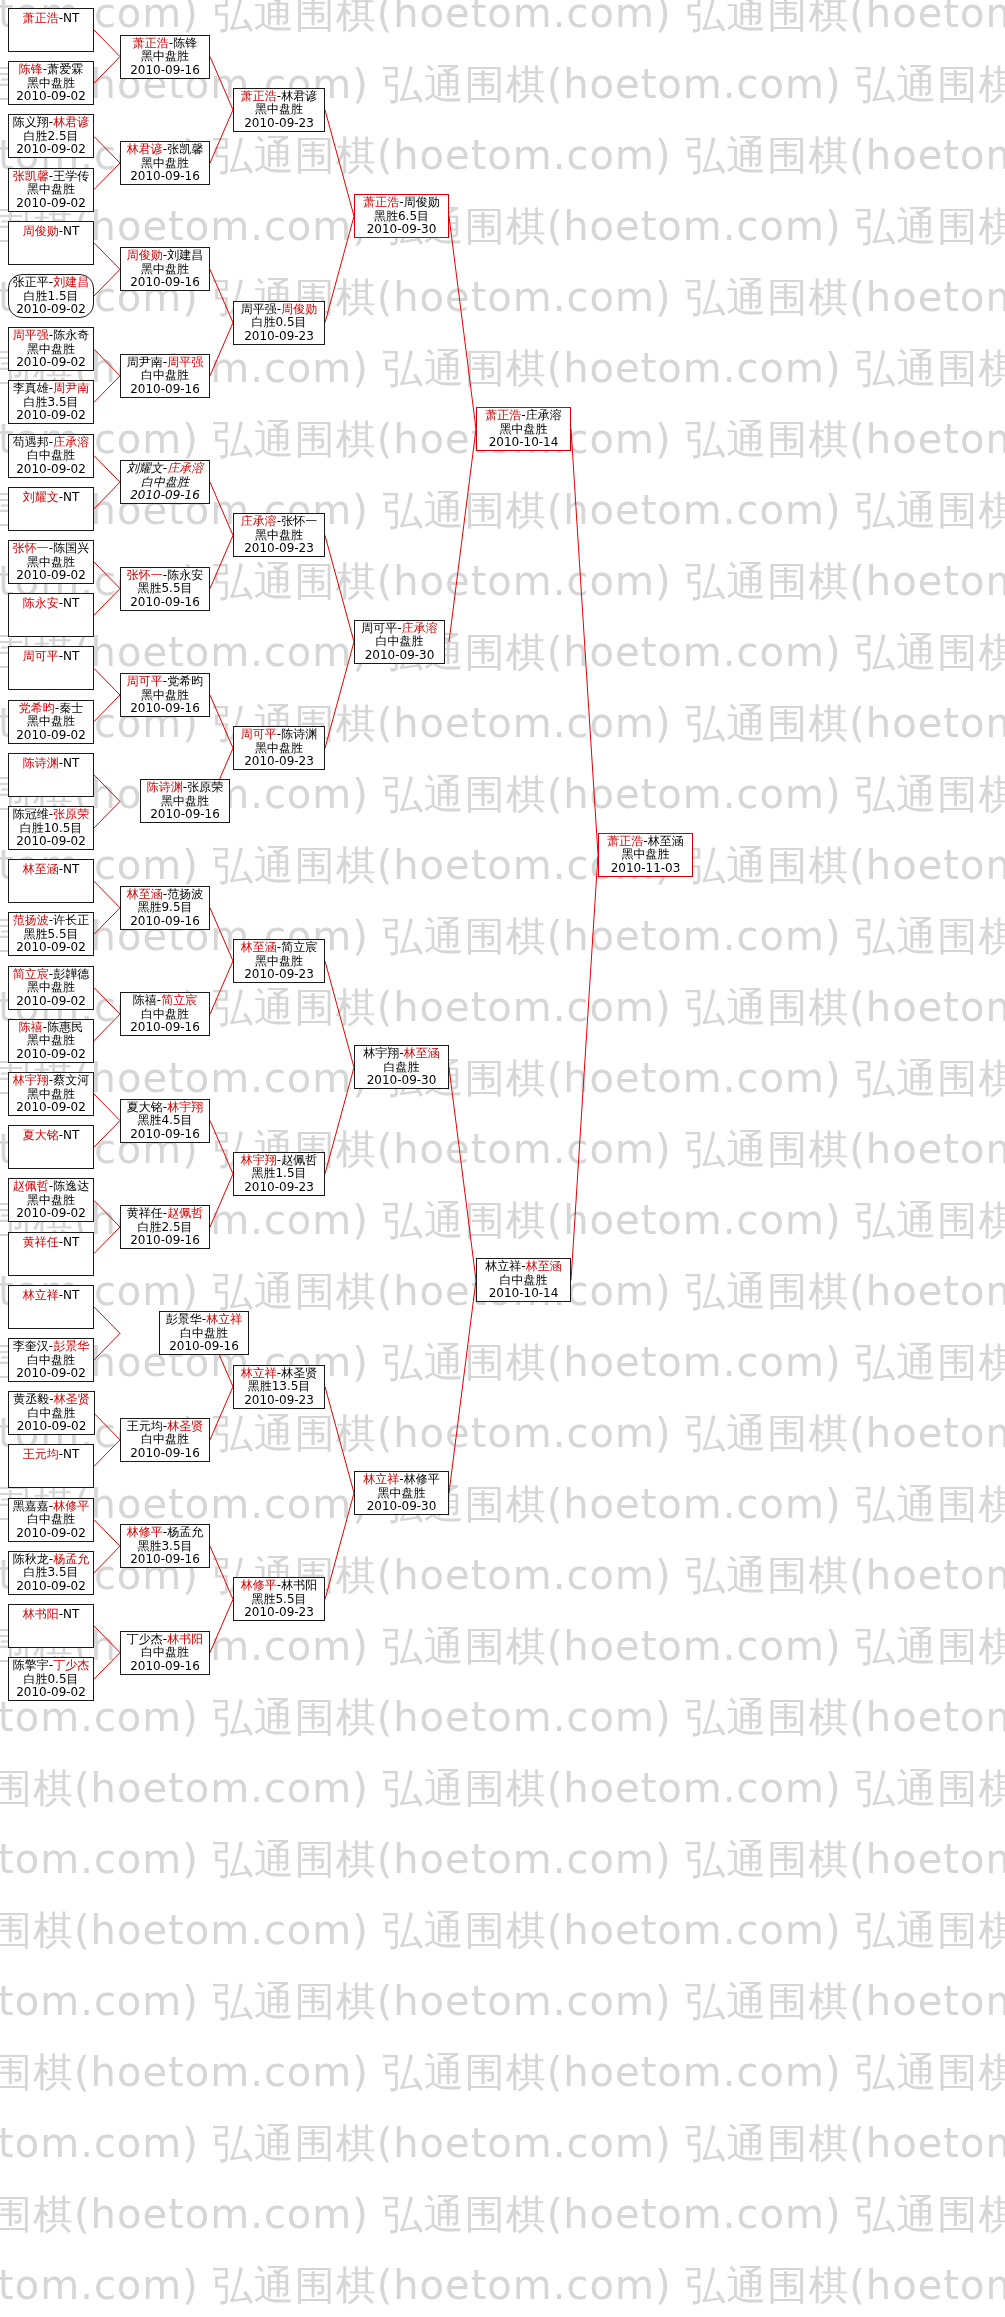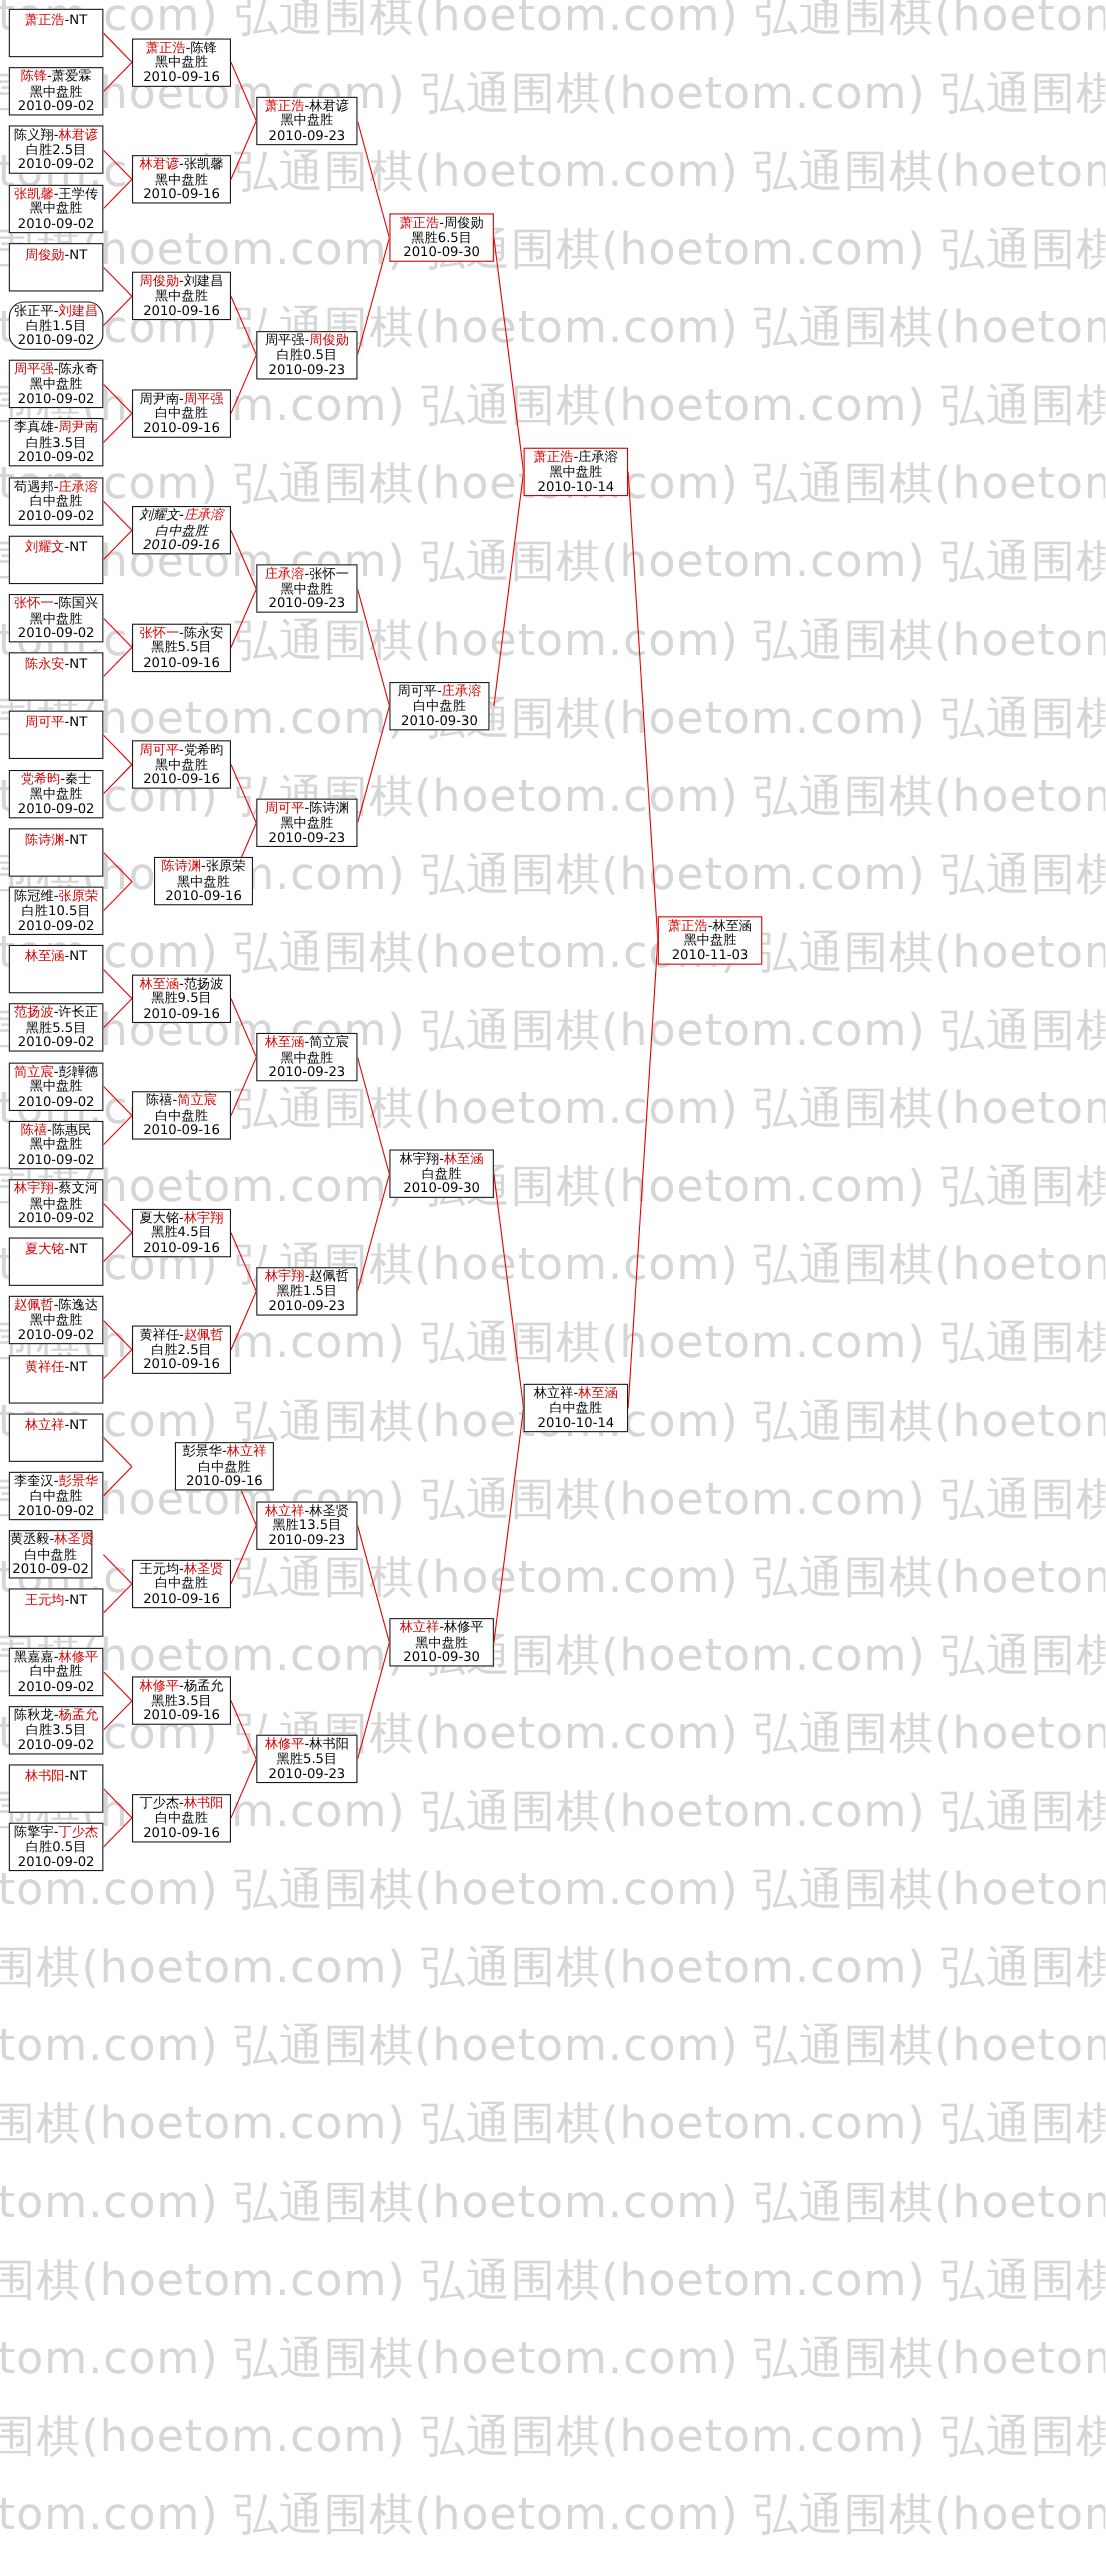--- a/index.html
+++ b/index.html
@@ -252,7 +252,7 @@
         <div class="res">白中盘胜</div>
         <div class="date">2010-09-02</div>
       </div>
-      <div class="match" style="left: 8px; top: 1391.2px; width: 76px; height: 44px;">
+      <div class="match" style="left: 8px; top: 1391.2px; width: 87px; height: 44px;">
         <div class="title"><span>黄丞毅</span>-<span class="name-win">林圣贤</span></div>
         <div class="res">白中盘胜</div>
         <div class="date">2010-09-02</div>

